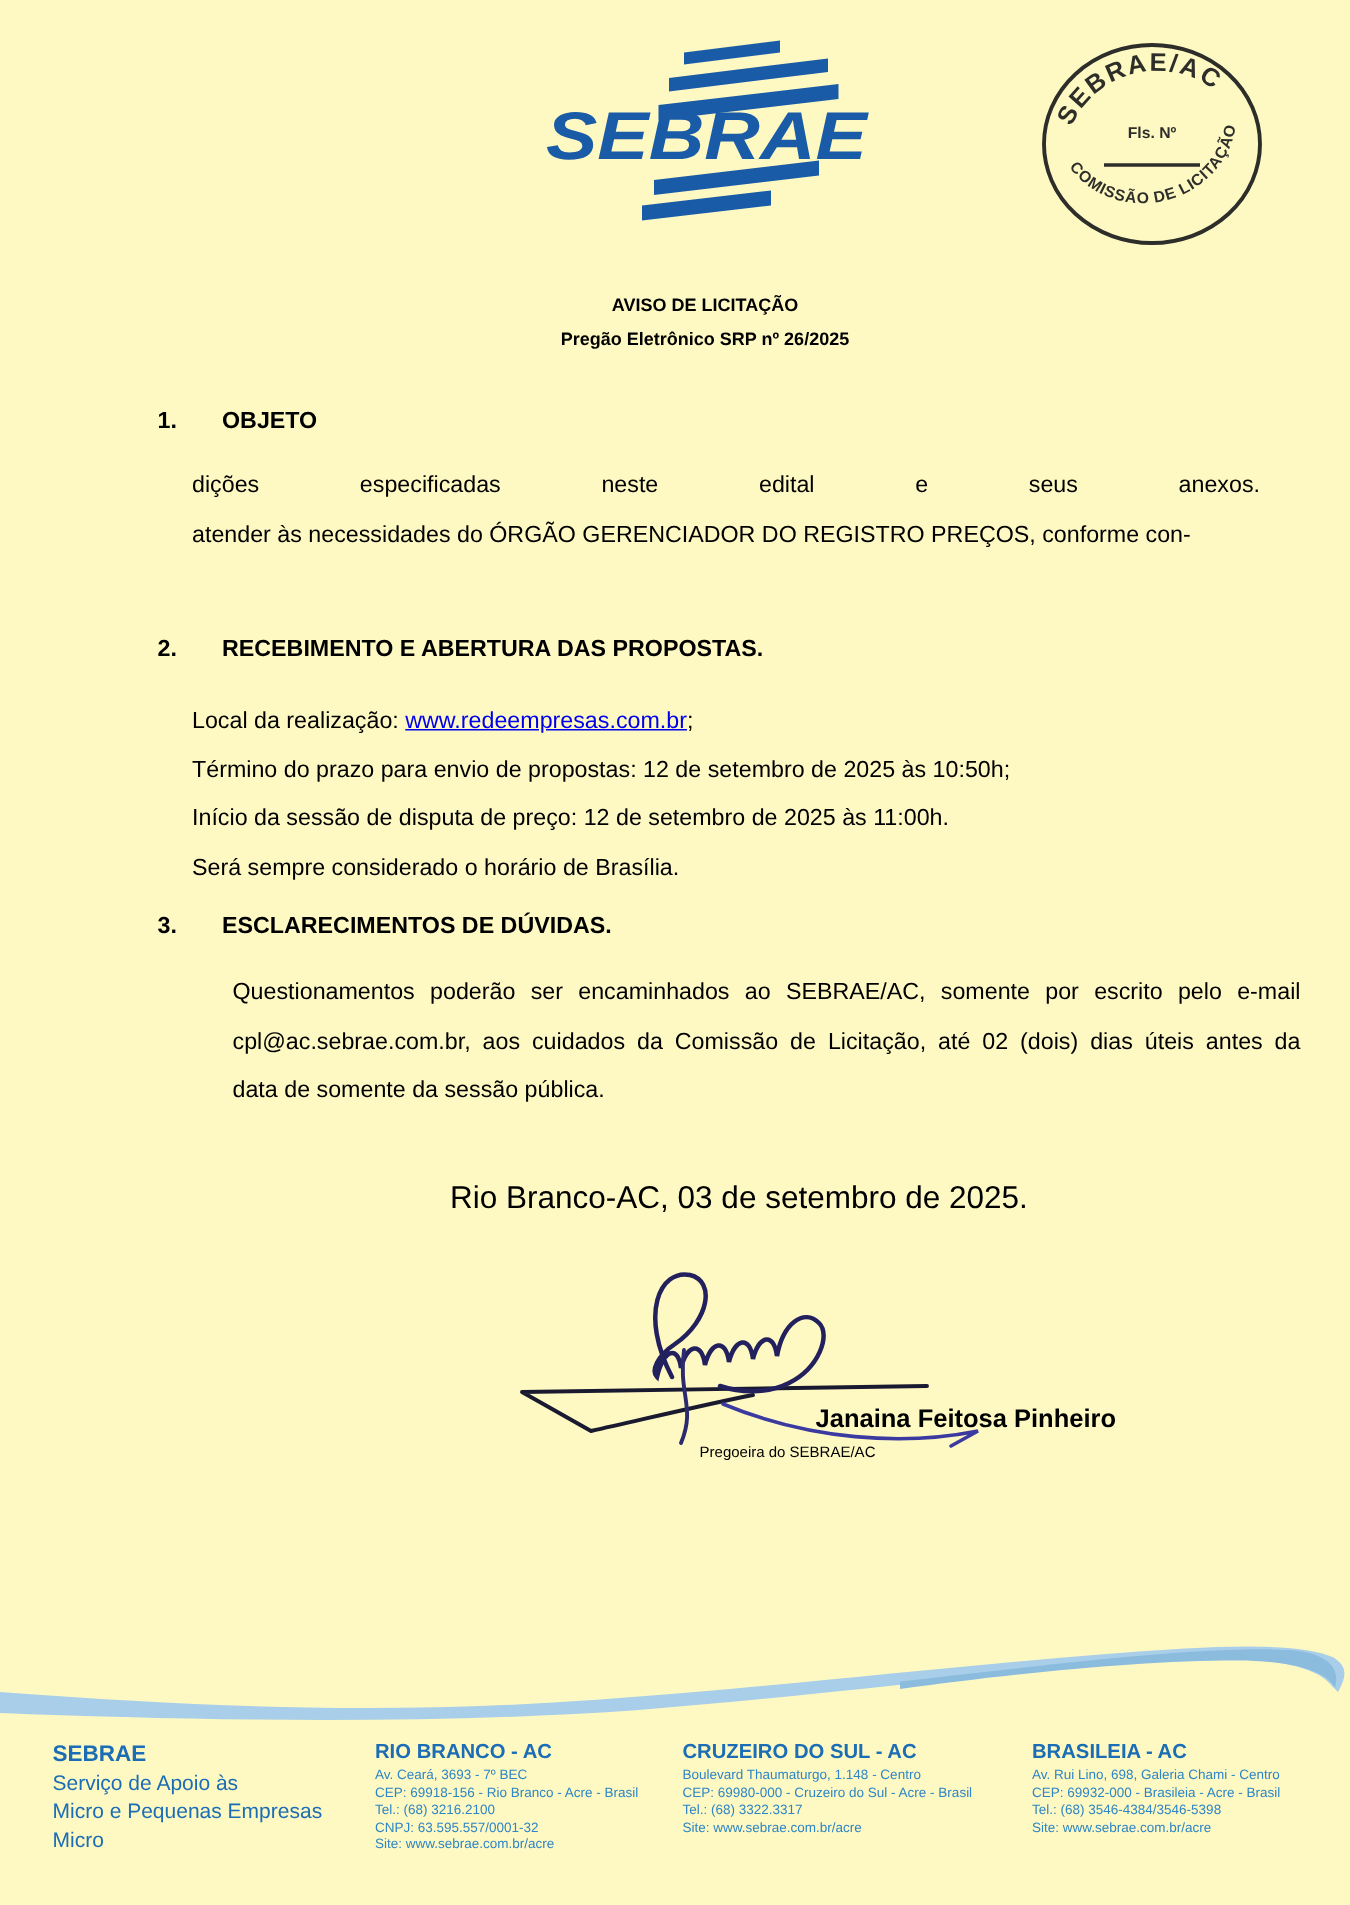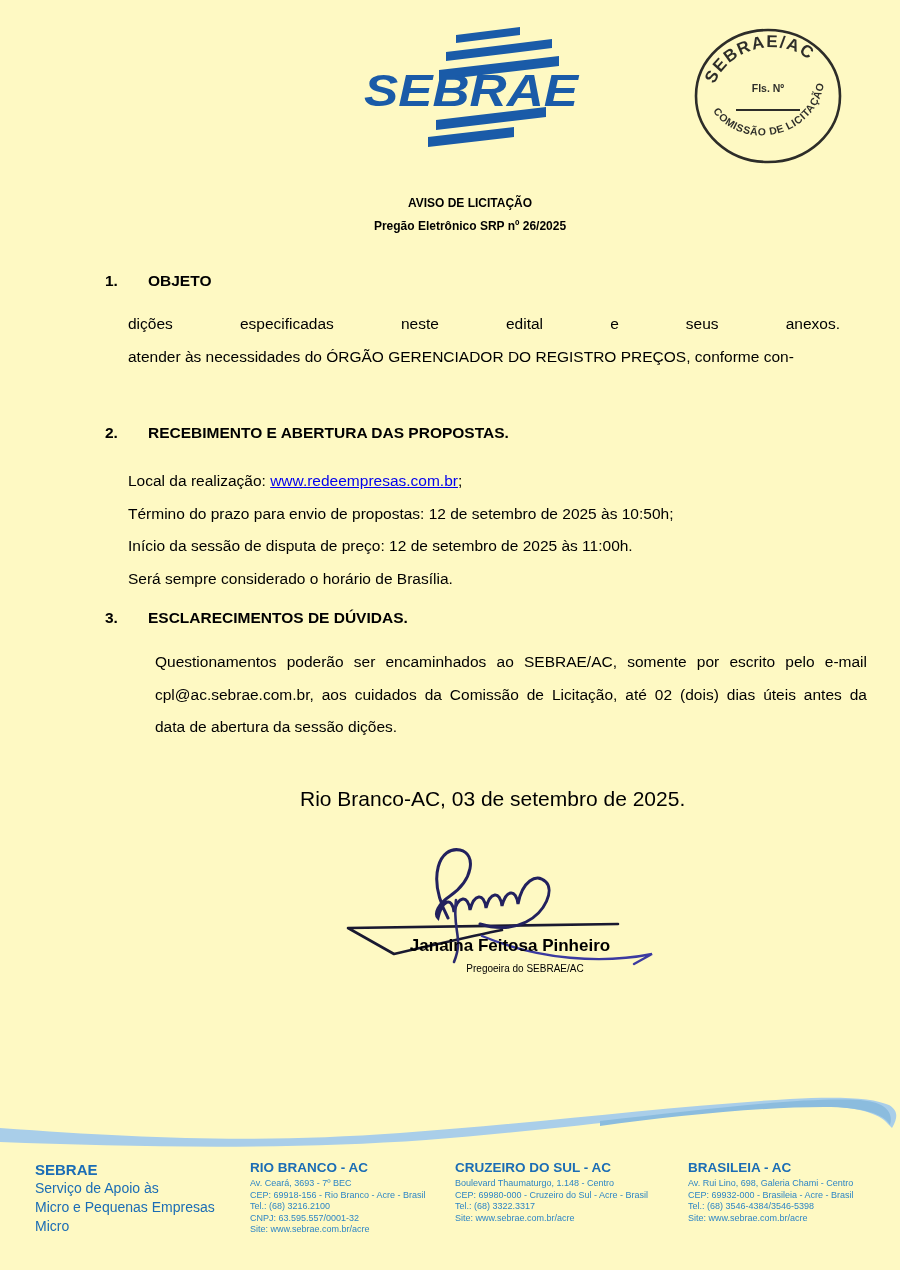--- a/index.html
+++ b/index.html
@@ -109,7 +109,7 @@
   <div class="abs para jlines" style="left:128px; top:646px; width:712px;margin-left:27px;">
       <div>Questionamentos poderão ser encaminhados ao SEBRAE/AC, somente por escrito pelo e-mail</div>
       <div>cpl@ac.sebrae.com.br, aos cuidados da Comissão de Licitação, até 02 (dois) dias úteis antes da</div>
-      <div>data de abertura da sessão dições.</div>
+      <div>data de somente da sessão pública.</div>
     </div>
 
   <div class="abs date-line" style="left:300px; top:787px; width:536px;">Rio Branco-AC, 03 de setembro de 2025.</div>

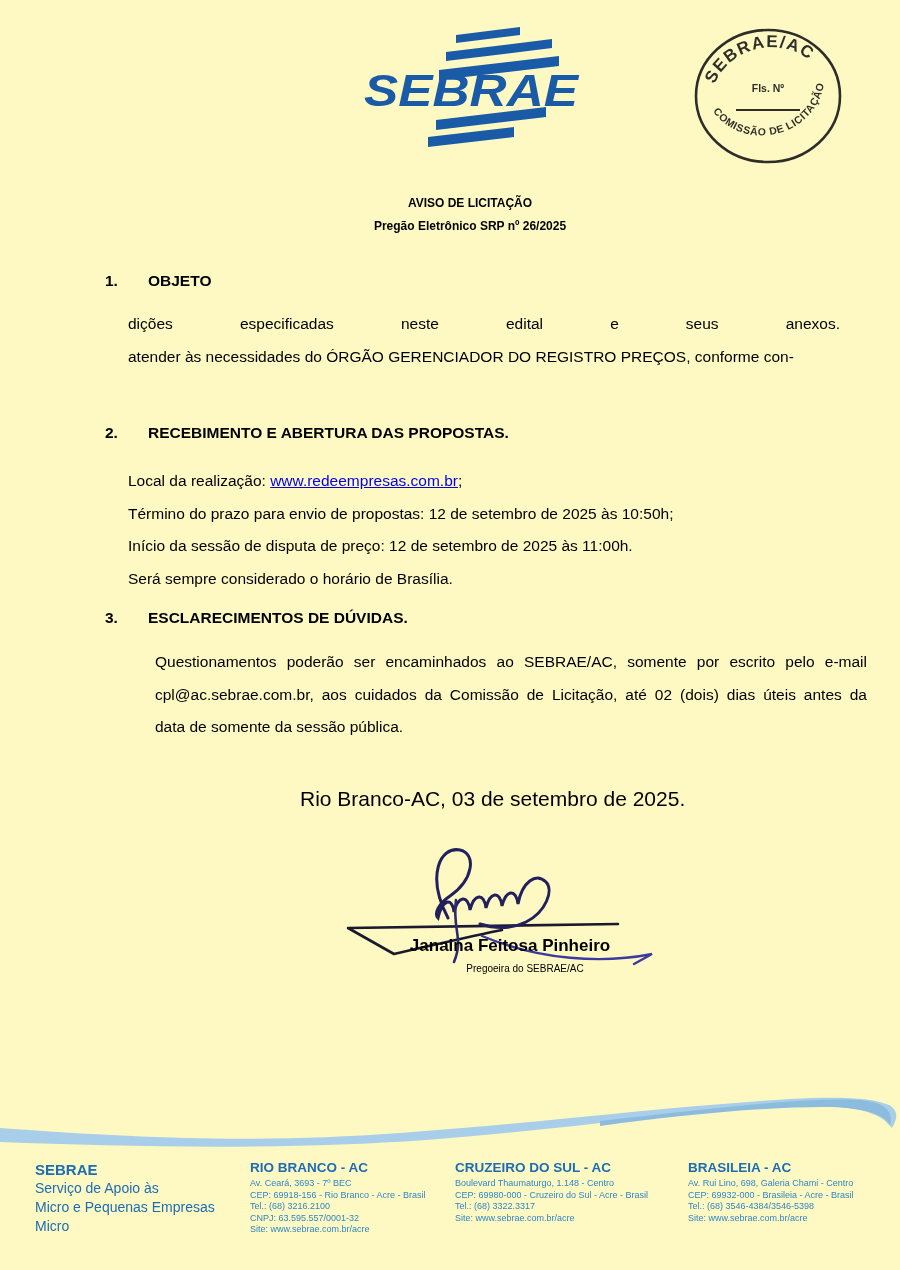--- a/index.html
+++ b/index.html
@@ -134,7 +134,7 @@
     </svg>
   </div>
 
-  <div class="abs sig-name" style="left:310px; top:936px; width:400px;">Janaina Feitosa Pinheiro</div>
+  <div class="abs sig-name" style="left:344px; top:936px; width:400px;text-align:right;">Janaina Feitosa Pinheiro</div>
   <div class="abs sig-role" style="left:325px; top:963px; width:400px;">Pregoeira do SEBRAE/AC</div>
 
   <div class="abs" style="left:0; top:1085px; width:900px; height:85px;">

